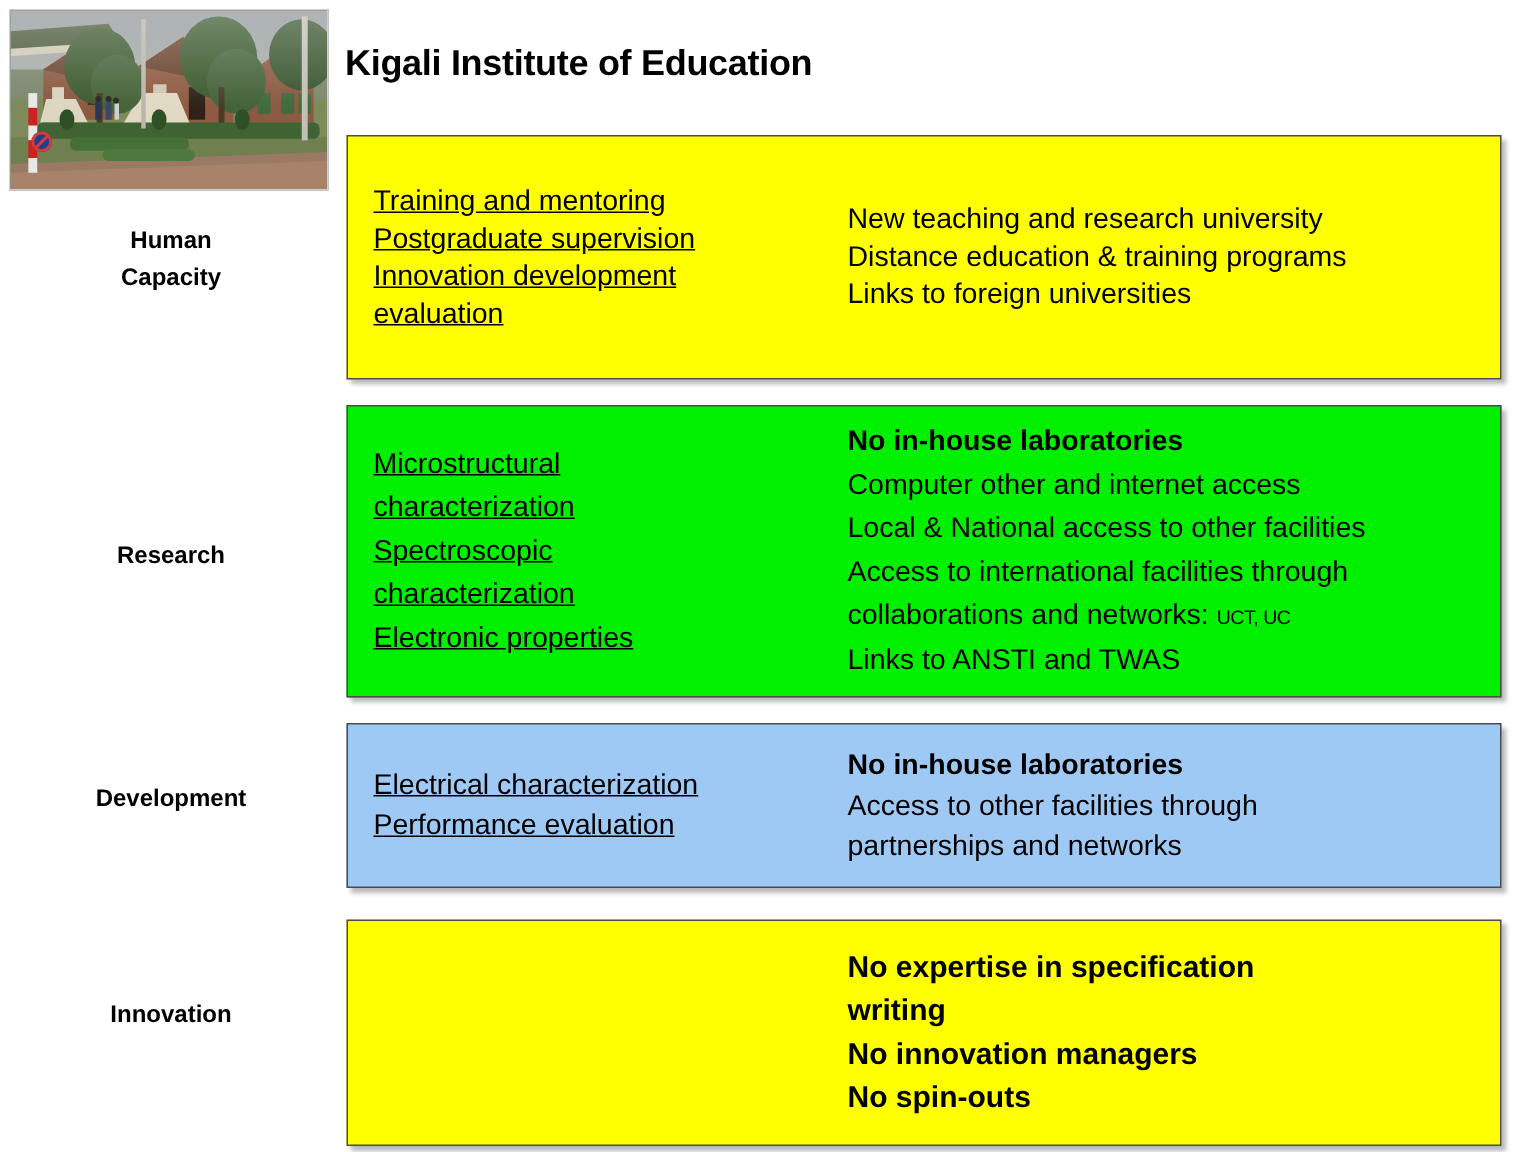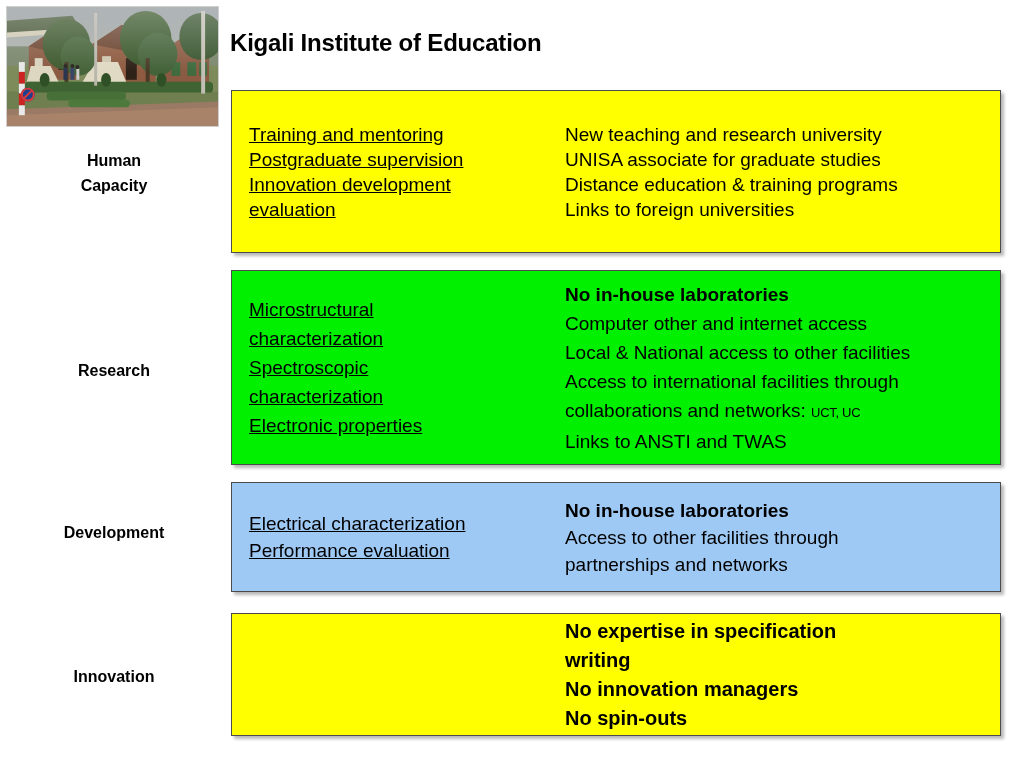--- a/index.html
+++ b/index.html
@@ -220,7 +220,6 @@
   </div>
   <div class="col-right">
     <div class="line">New teaching and research university</div>
-    <div class="line">UNISA associate for graduate studies</div>
     <div class="line">Distance education &amp; training programs</div>
     <div class="line">Links to foreign universities</div>
   </div>

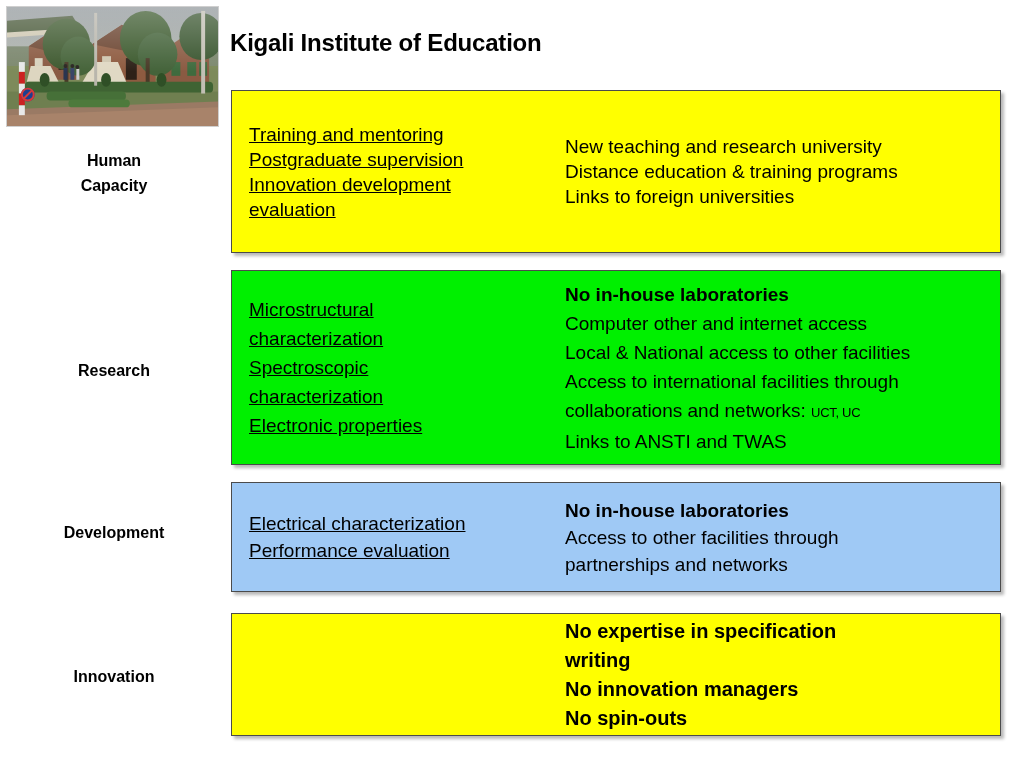--- a/index.html
+++ b/index.html
@@ -75,7 +75,7 @@
   .panel.p0 { top: 90px;  height: 163px; background: #ffff00; }
   .panel.p1 { top: 270px; height: 195px; background: #00f000; }
   .panel.p2 { top: 482px; height: 110px; background: #9fc9f5; }
-  .panel.p3 { top: 613px; height: 123px; background: #ffff00; }
+  .panel.p3 { top: 613px; height: 151px; background: #ffff00; }
 
   .col-left {
     width: 330px;

